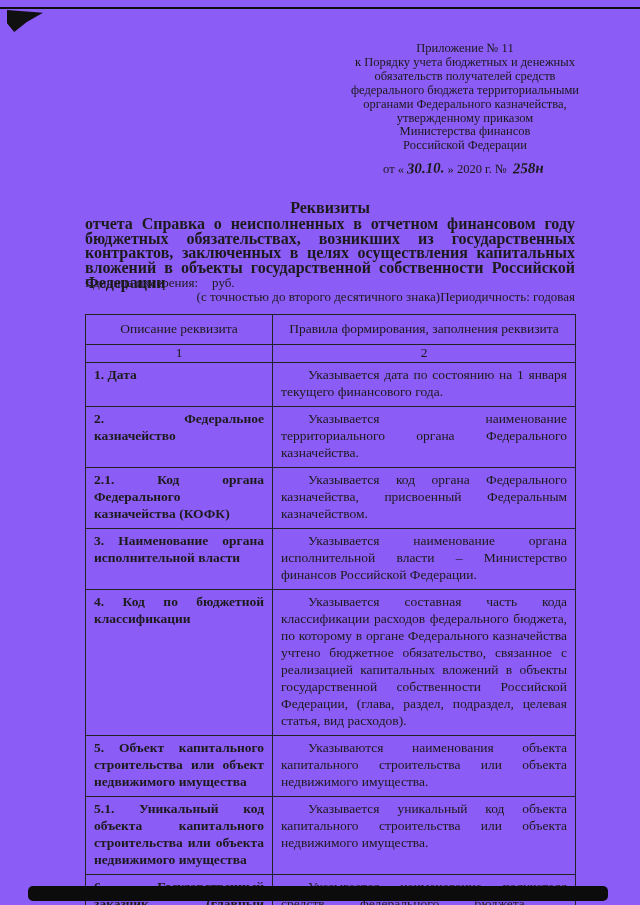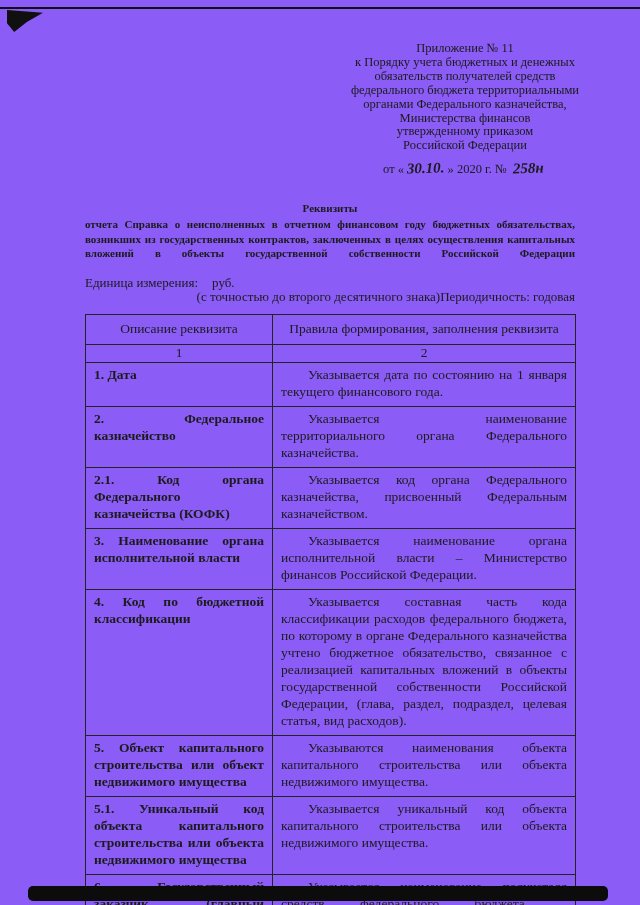--- a/index.html
+++ b/index.html
@@ -90,8 +90,8 @@
     <div class="line">обязательств получателей средств</div>
     <div class="line">федерального бюджета территориальными</div>
     <div class="line">органами Федерального казначейства,</div>
+    <div class="line">утвержденному приказом</div>
     <div class="line">Министерства финансов</div>
-    <div class="line">утвержденному приказом</div>
     <div class="line">Российской Федерации</div>
     <div class="date-line">
       <span>от «</span><span class="handwritten">30.10.</span><span>» 2020 г. №</span> <span class="handwritten">258н</span>

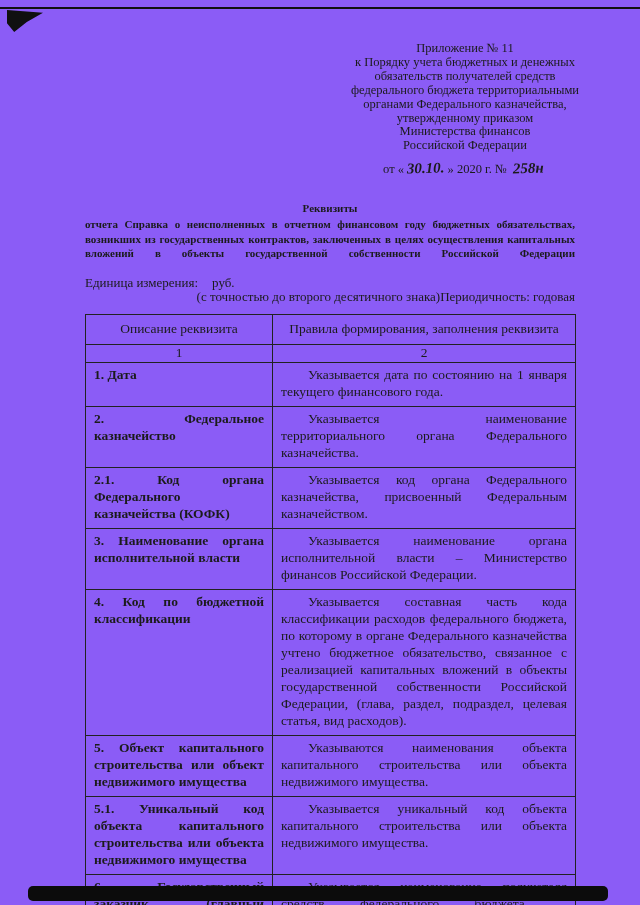--- a/index.html
+++ b/index.html
@@ -42,7 +42,7 @@
   
   .title-block {
     position: absolute; top: 201px; left: 85px; width: 490px;
-    font-weight: bold; font-size: 11px; line-height: 14.8px;
+    font-weight: bold; font-size: 16px; line-height: 14.8px;
   }
   .title-heading { text-align: center; }
   .title-body {

